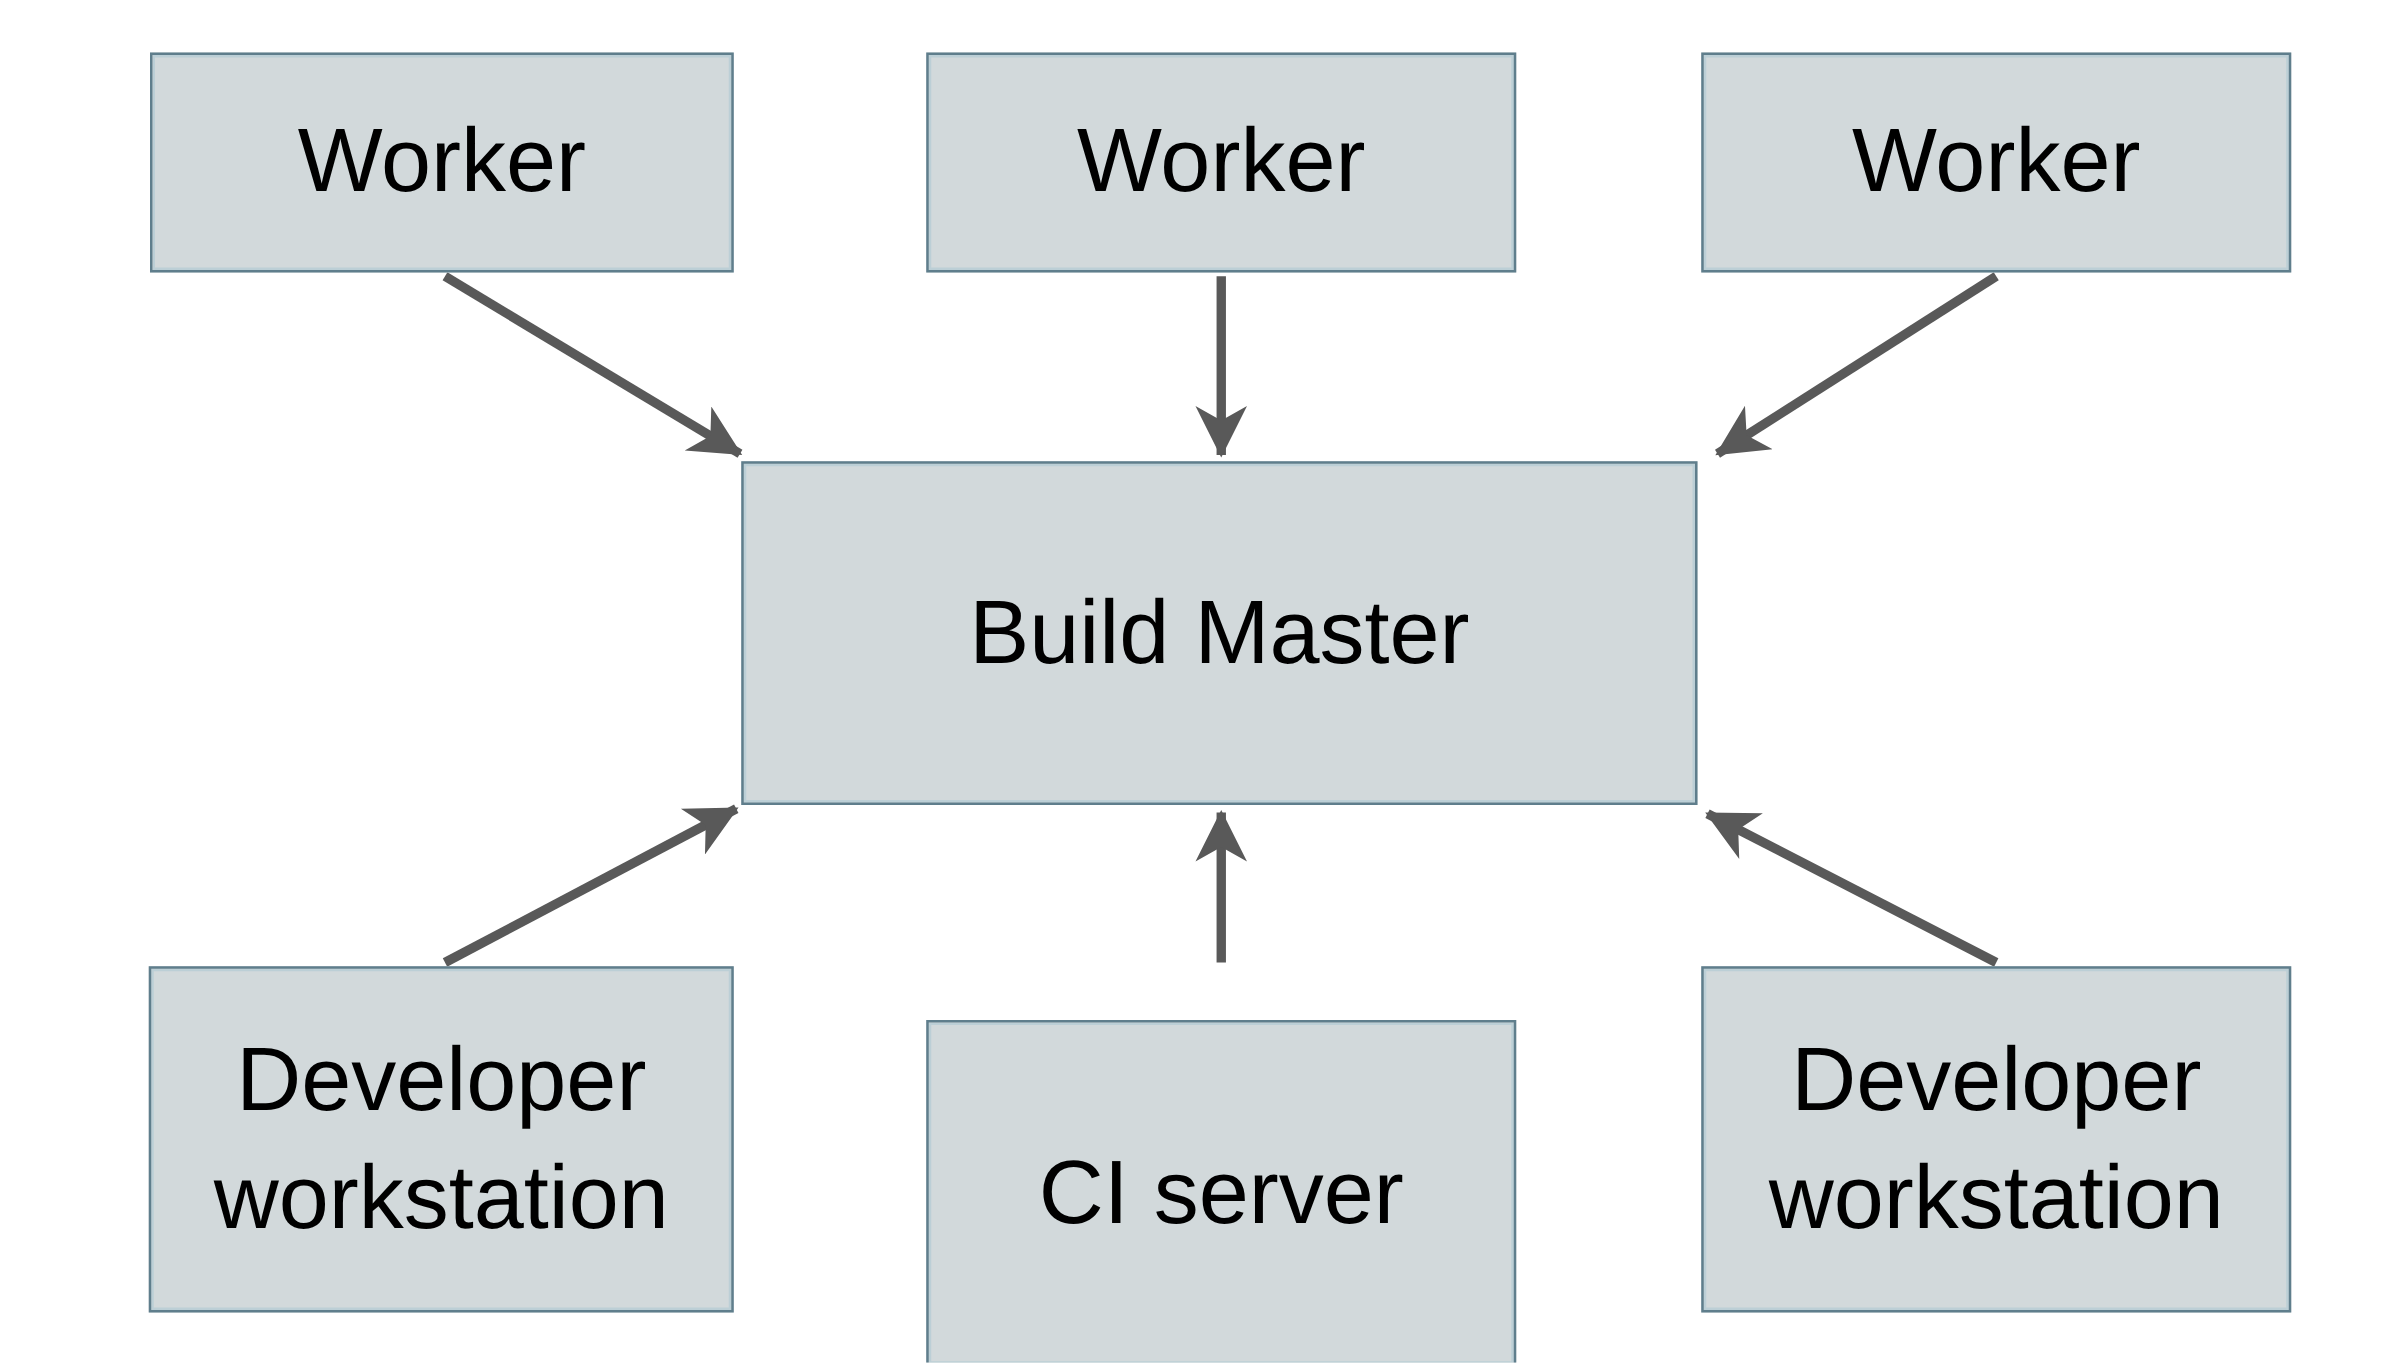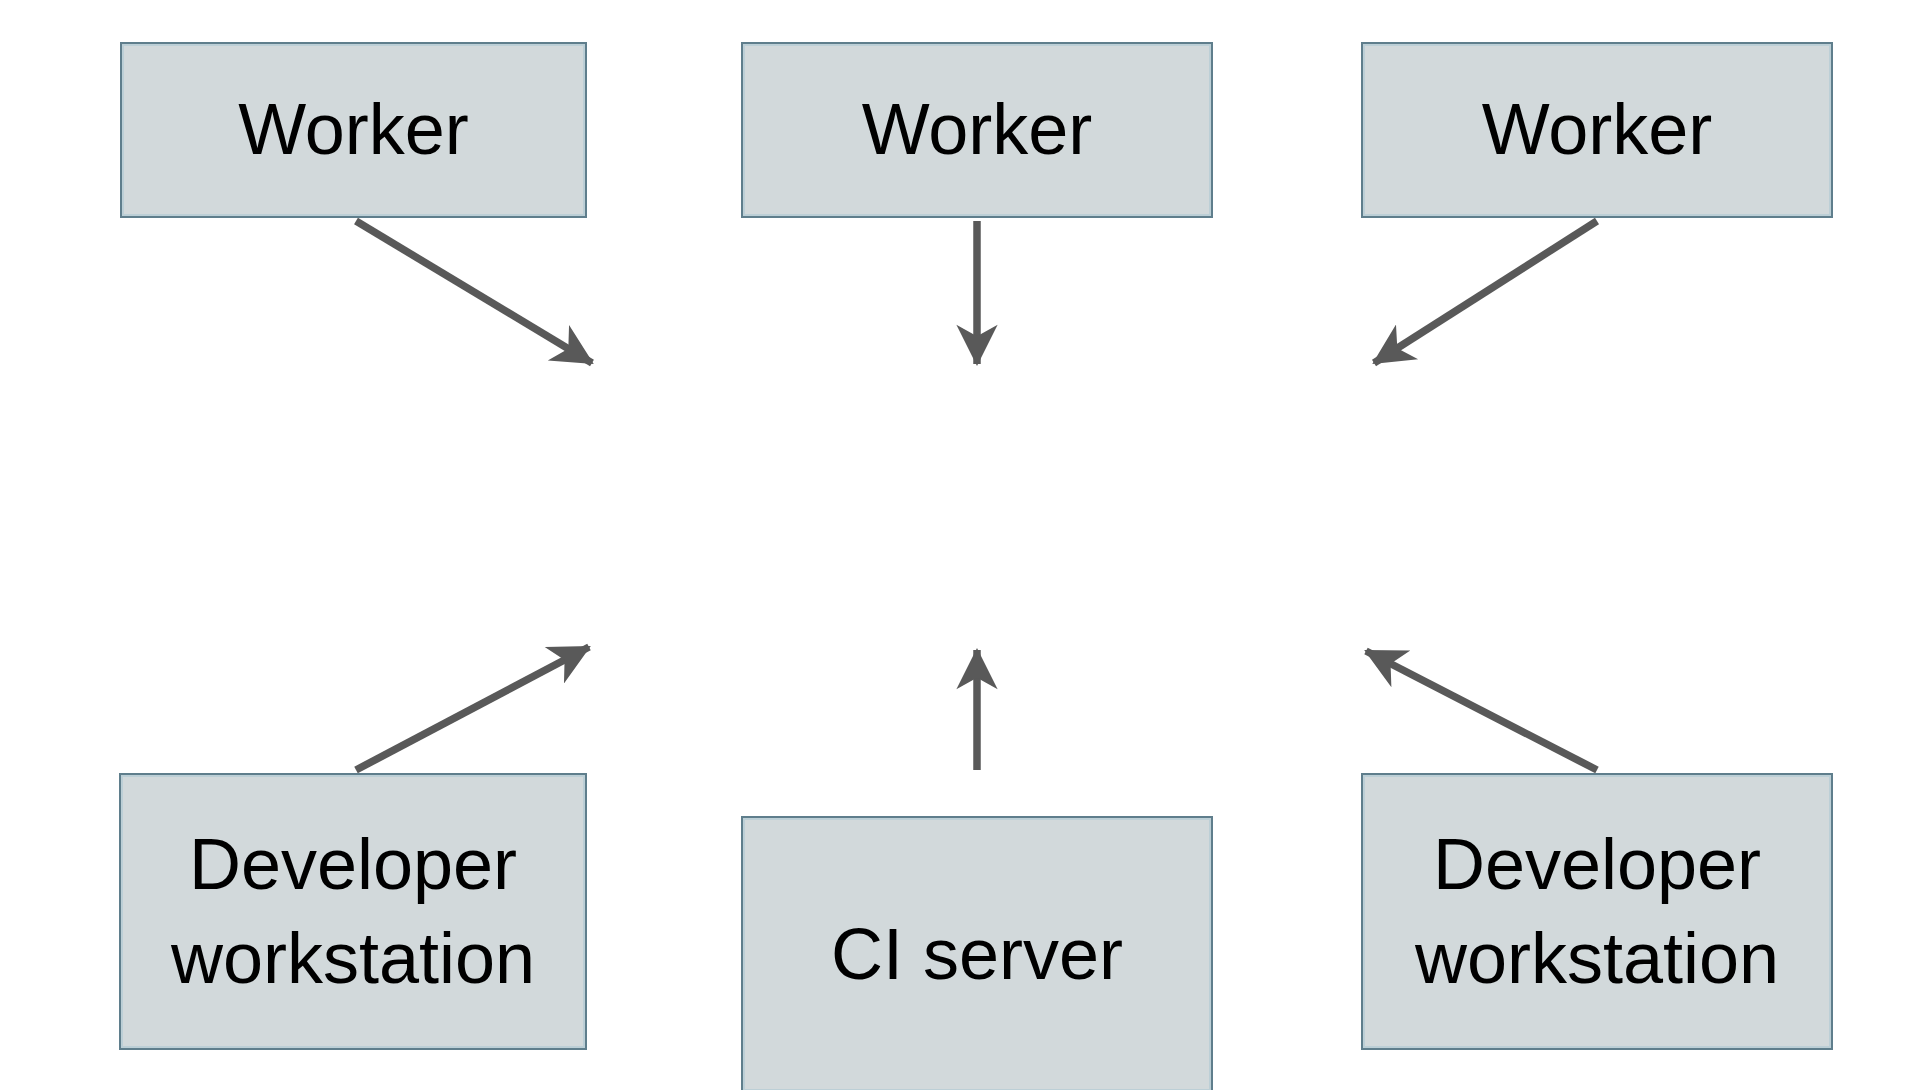--- a/index.html
+++ b/index.html
@@ -85,6 +85,9 @@
     <span class="node-label">Worker</span>
   </div>
 
+  <div class="node" id="n-build-master">
+    <span class="node-label">Build Master</span>
+  </div>
 
   <div class="node" id="n-dev-ws-1">
     <span class="node-label">Developer workstation</span>

